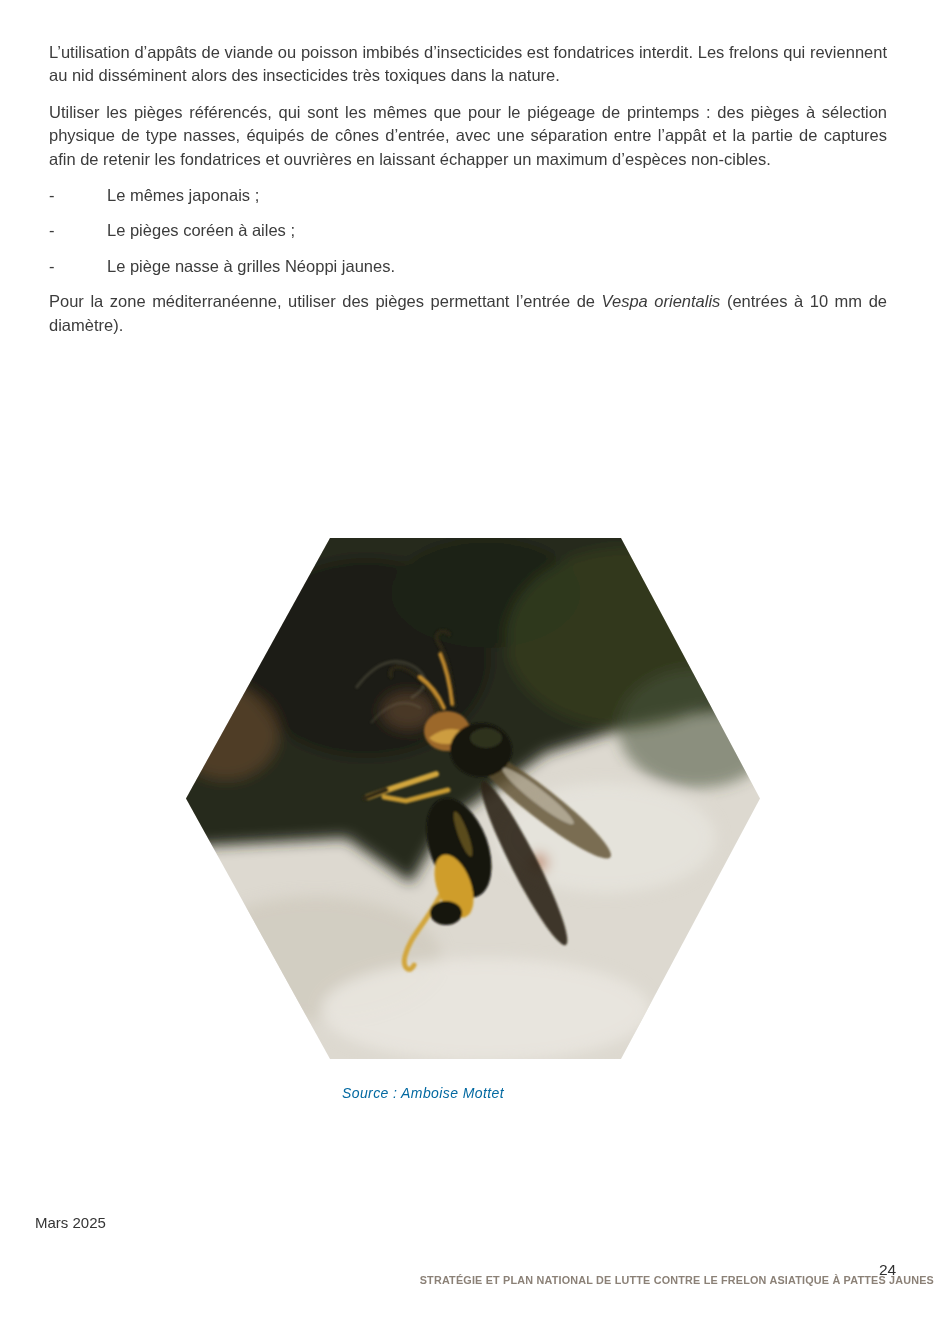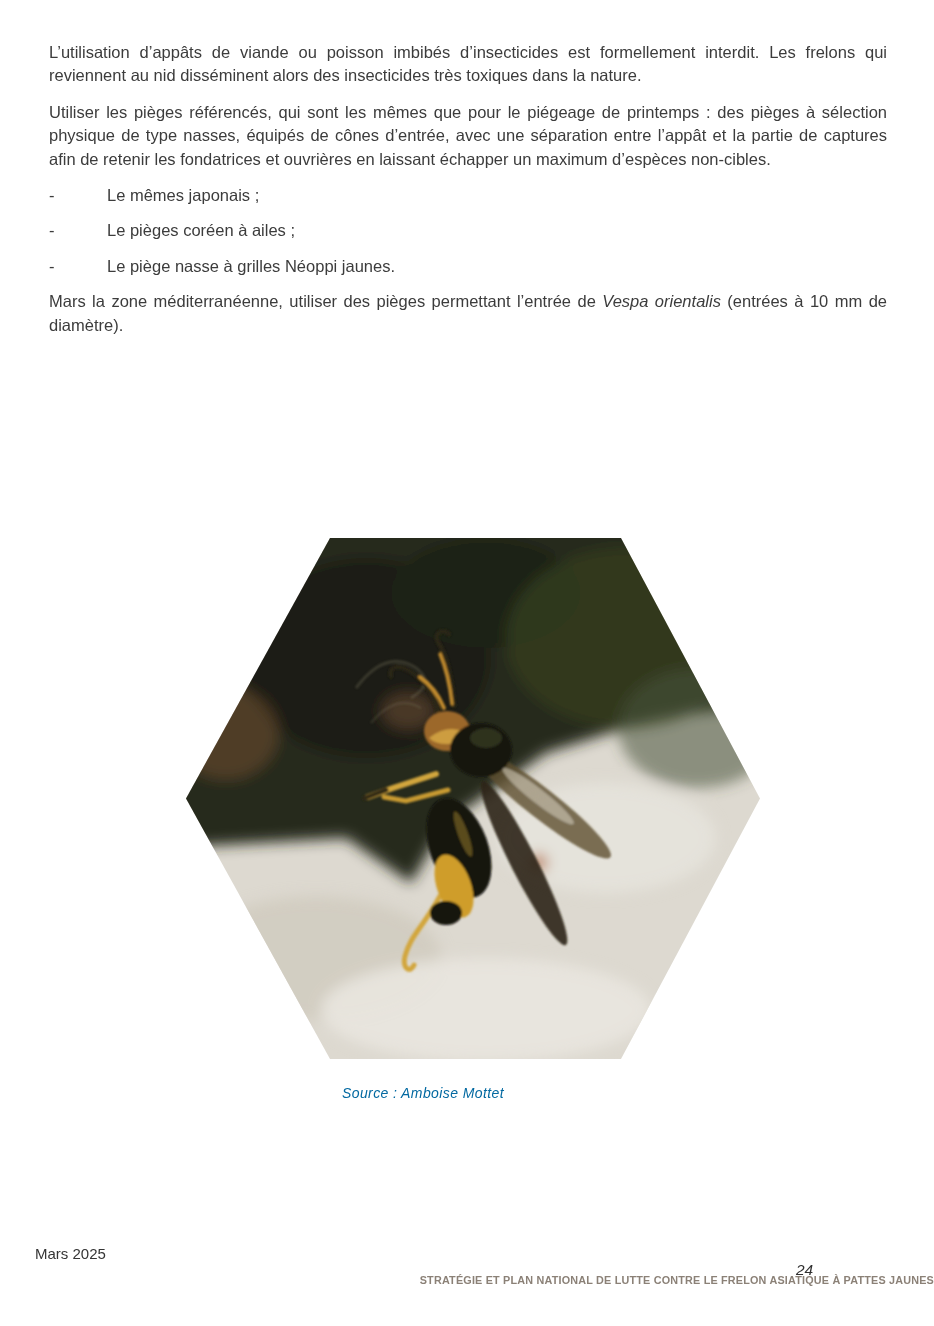--- a/index.html
+++ b/index.html
@@ -84,7 +84,7 @@
 <div class="page">
 
   <div class="text-col">
-    <p>L’utilisation d’appâts de viande ou poisson imbibés d’insecticides est formellement interdit. Les frelons qui reviennent au nid disséminent alors des insecticides très toxiques dans la nature.</p>
+    <p>L’utilisation d’appâts de viande ou poisson imbibés d’insecticides est fondatrices interdit. Les frelons qui reviennent au nid disséminent alors des insecticides très toxiques dans la nature.</p>
     <p>Utiliser les pièges référencés, qui sont les mêmes que pour le piégeage de printemps : des pièges à sélection physique de type nasses, équipés de cônes d’entrée, avec une séparation entre l’appât et la partie de captures afin de retenir les fondatrices et ouvrières en laissant échapper un maximum d’espèces non-cibles.</p>
     <div class="list-item">
       <span class="li-dash">-</span>

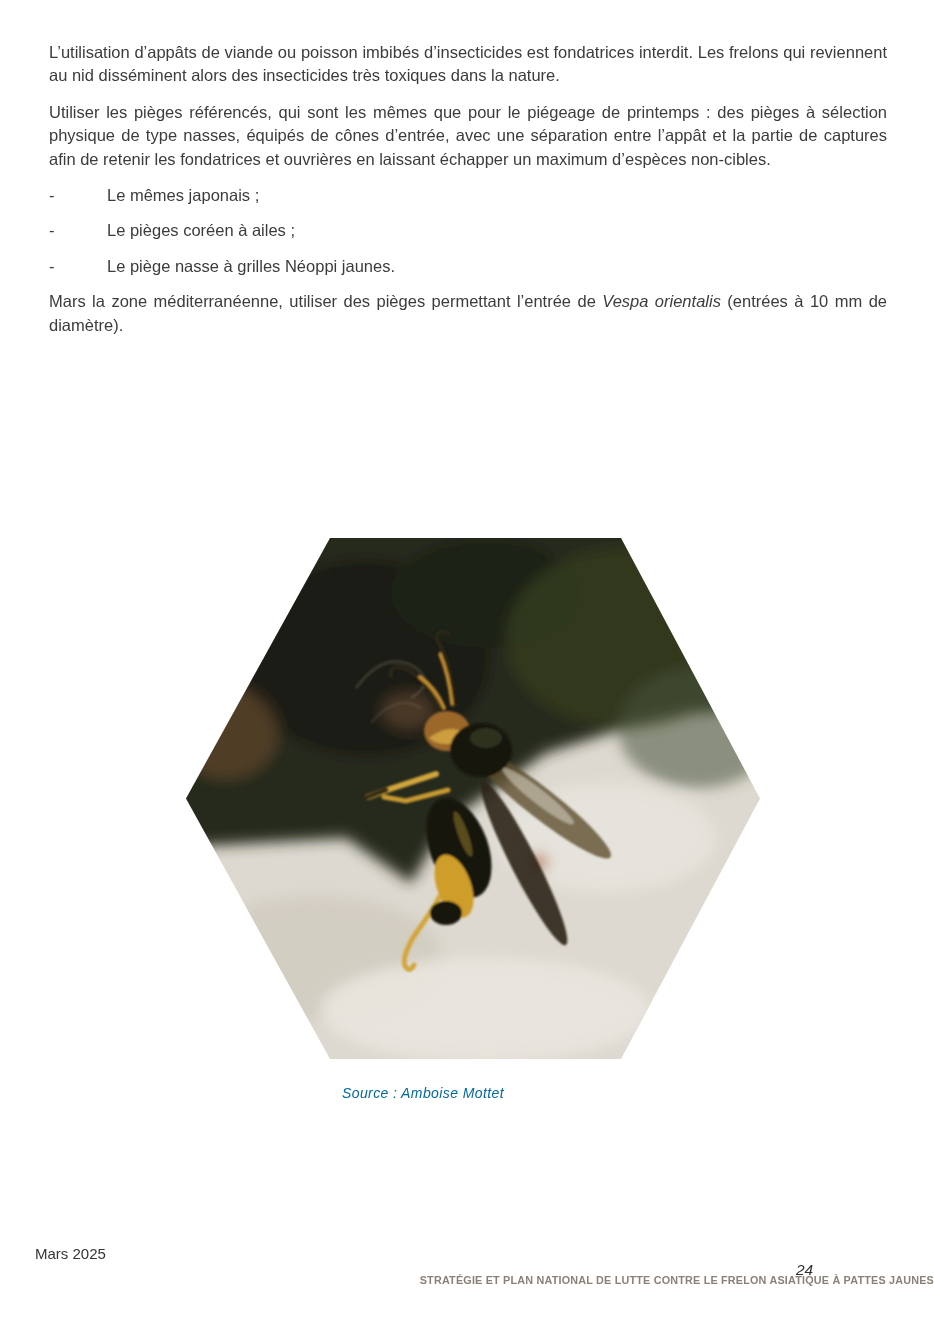--- a/index.html
+++ b/index.html
@@ -98,7 +98,7 @@
       <span class="li-dash">-</span>
       <span>Le piège nasse à grilles Néoppi jaunes.</span>
     </div>
-    <p><span>Mars la zone méditerranéenne, utiliser des pièges permettant l’entrée de </span><em>Vespa orientalis</em><span> (entrées à 10 mm de diamètre).</span></p>
+    <p><span>Pour la zone méditerranéenne, utiliser des pièges permettant l’entrée de </span><em>Vespa orientalis</em><span> (entrées à 10 mm de diamètre).</span></p>
   </div>
 
   <figure class="hex-figure">

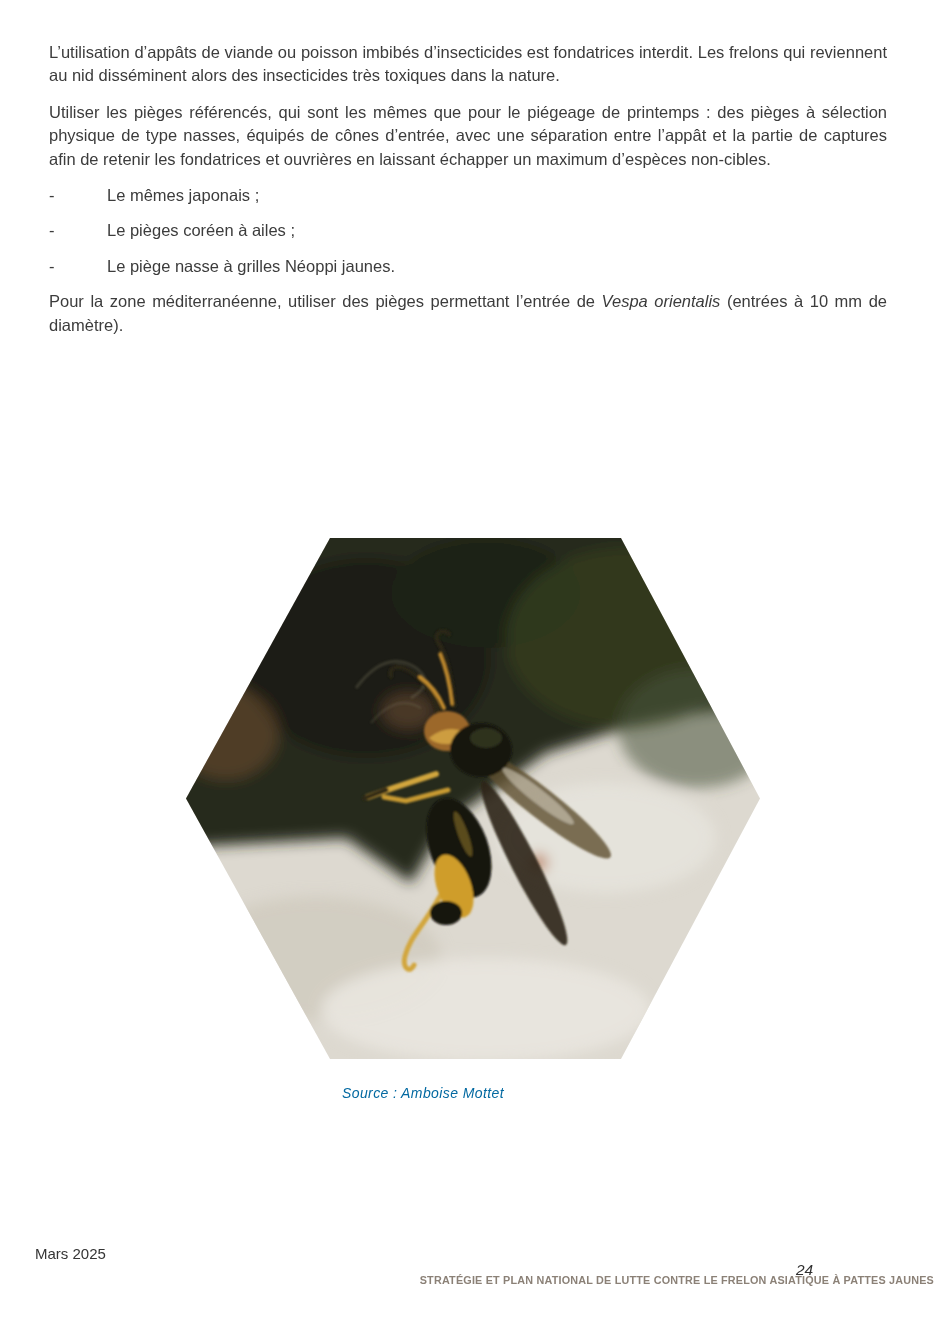--- a/index.html
+++ b/index.html
@@ -54,7 +54,7 @@
   .footer-date {
     position: absolute;
     left: 35px;
-    top: 1245px;
+    top: 1214px;
     font-size: 15px;
     color: #353535;
   }

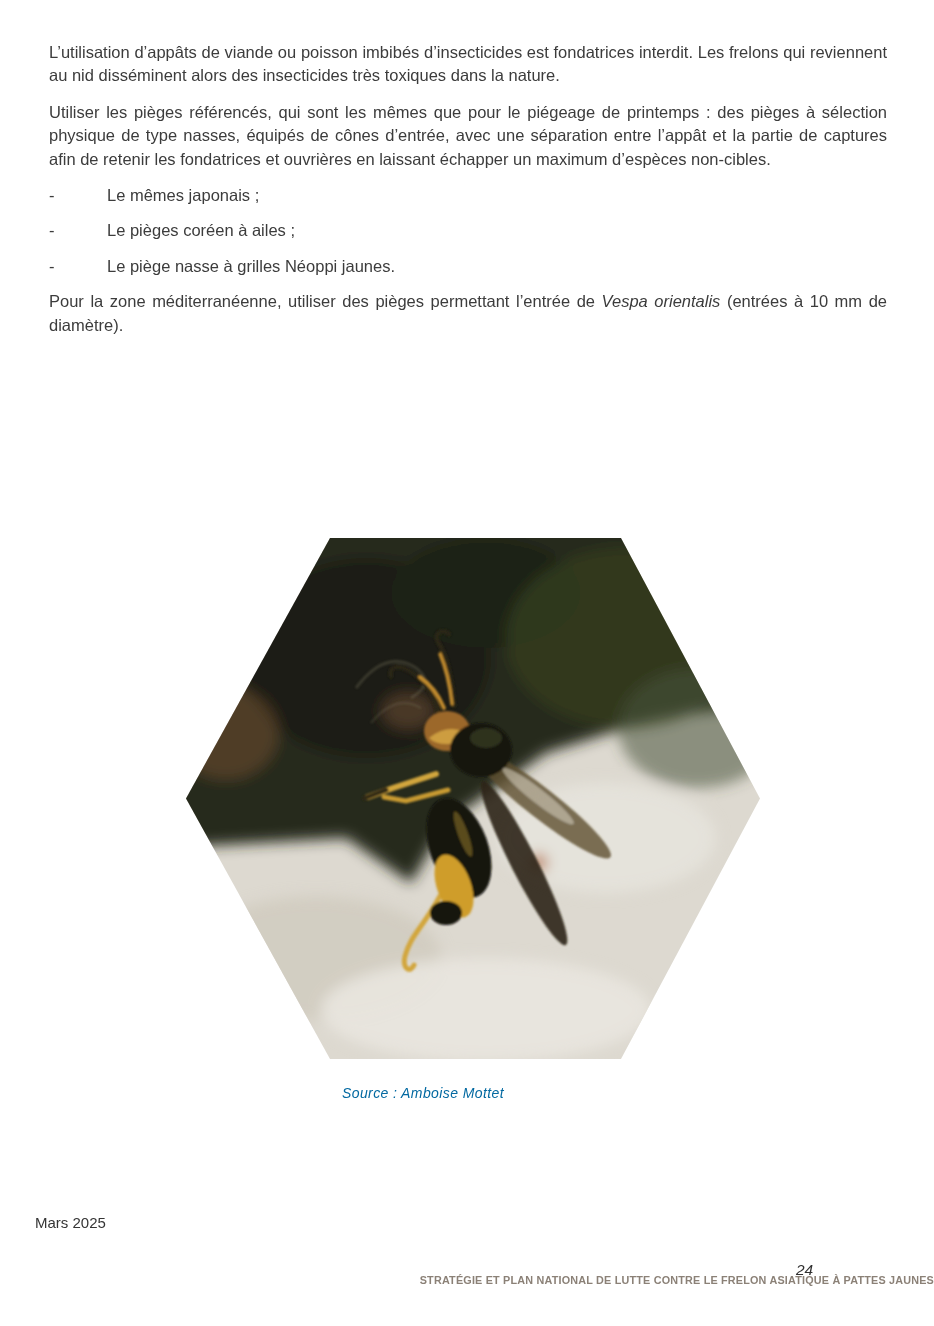--- a/index.html
+++ b/index.html
@@ -71,11 +71,10 @@
   }
   .page-number {
     position: absolute;
-    left: 796px;
+    left: 879px;
     top: 1261px;
     font-size: 15.5px;
     color: #303030;
-    font-style: italic;
   }
 </style>
 </head>

